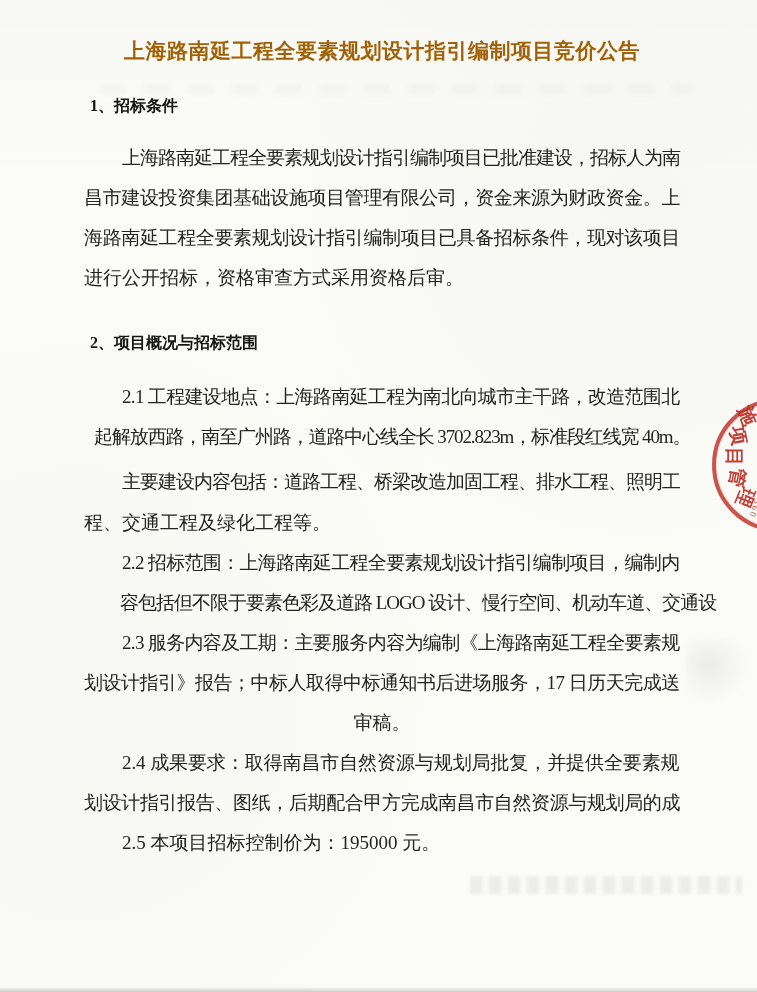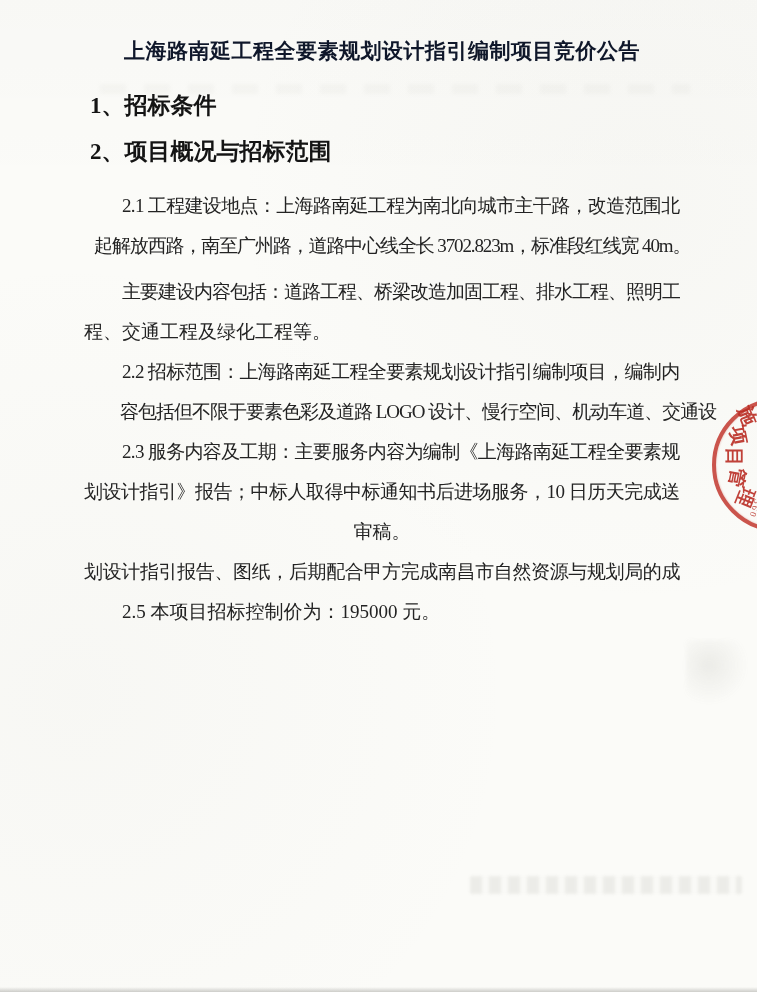--- a/index.html
+++ b/index.html
@@ -18,7 +18,7 @@
   }
   .doc{position:absolute;left:84px;top:36px;width:596px;}
   .title{
-    font-size:21px;font-weight:700;color:#0f172a;text-align:center;
+    font-size:21px;font-weight:700;color:#a16207;text-align:center;
     height:30px;line-height:30px;margin:0 0 26px 0;letter-spacing:.5px;white-space:nowrap;
   }
   .heading{

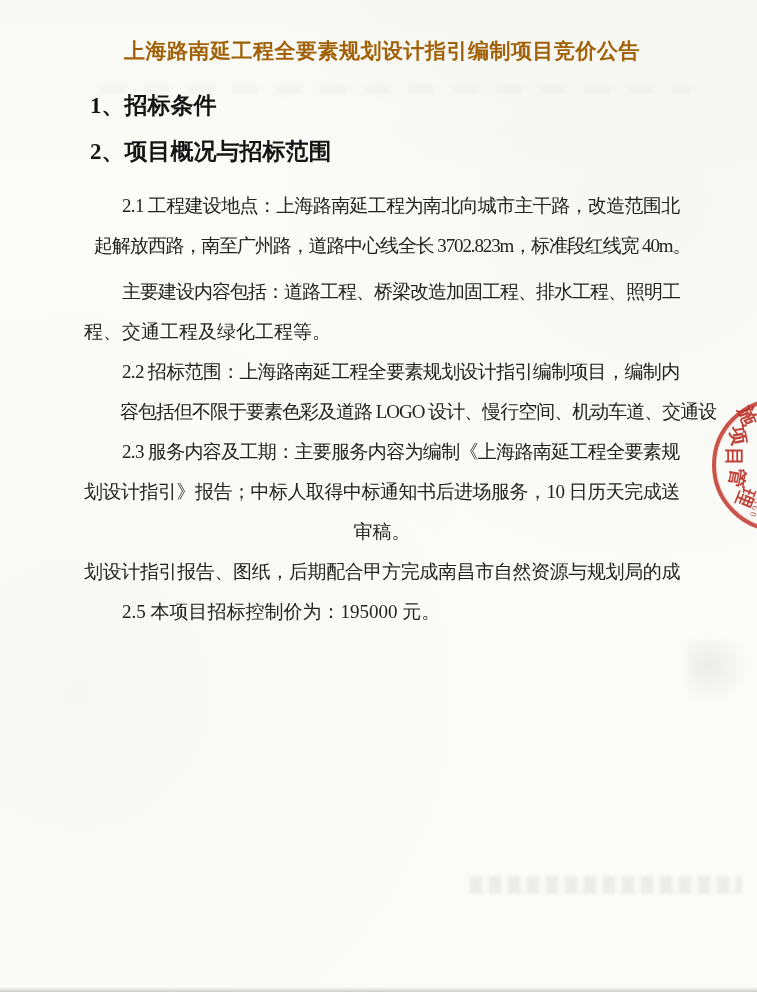--- a/index.html
+++ b/index.html
@@ -22,7 +22,7 @@
     height:30px;line-height:30px;margin:0 0 26px 0;letter-spacing:.5px;white-space:nowrap;
   }
   .heading{
-    font-size:23px;font-weight:700;color:#141414;
+    font-size:16px;font-weight:700;color:#141414;
     height:28px;line-height:28px;margin:0 0 18px 6px;white-space:nowrap;
   }
   .heading.h2{margin:14px 0 20px 6px;}

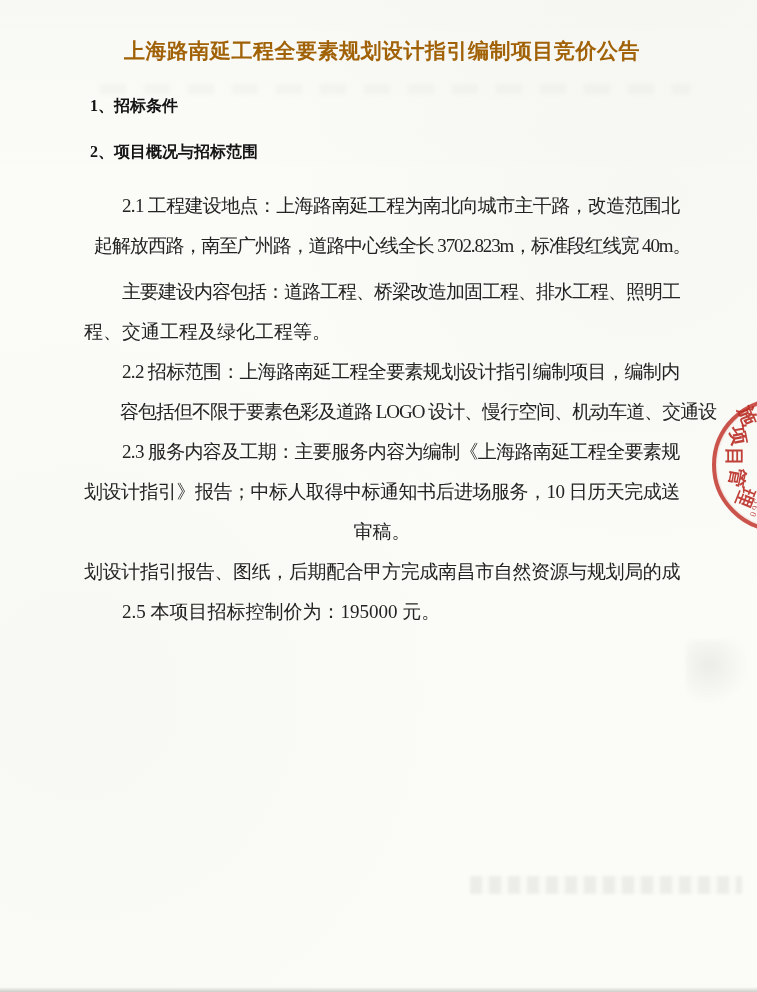--- a/index.html
+++ b/index.html
@@ -83,6 +83,12 @@
 
   <div class="heading">1、招标条件</div>
 
+  <div class="para">
+    <div class="line full ind" style="letter-spacing: -1px;">上海路南延工程全要素规划设计指引编制项目已批准建设，招标人为南</div>
+    <div class="line full" style="letter-spacing: -0.375px;">昌市建设投资集团基础设施项目管理有限公司，资金来源为财政资金。上</div>
+    <div class="line full" style="letter-spacing: -0.375px;">海路南延工程全要素规划设计指引编制项目已具备招标条件，现对该项目</div>
+    <div class="line last" style="letter-spacing: 0px;">进行公开招标，资格审查方式采用资格后审。</div>
+  </div>
 
   <div class="heading h2">2、项目概况与招标范围</div>
 

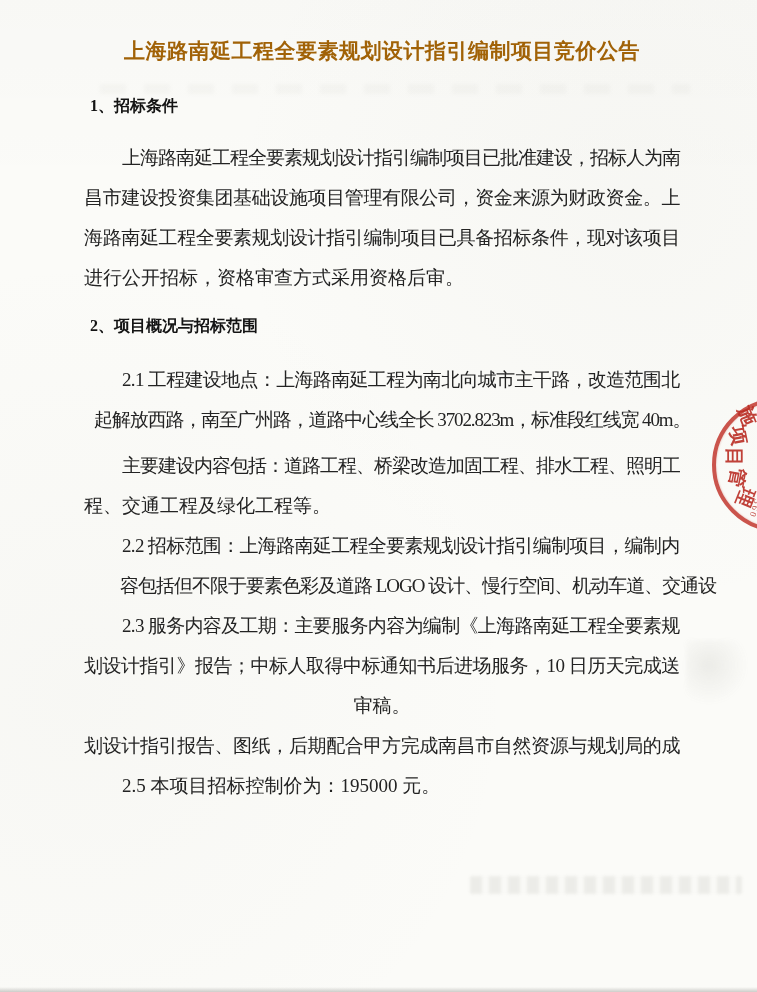--- a/index.html
+++ b/index.html
@@ -25,7 +25,7 @@
     font-size:16px;font-weight:700;color:#141414;
     height:28px;line-height:28px;margin:0 0 18px 6px;white-space:nowrap;
   }
-  .heading.h2{margin:14px 0 20px 6px;}
+  .heading.h2{margin:31px 0 20px 6px;}
   .para{margin:0;}
   .para.gap-sm{margin-top:6px;}
   .line{

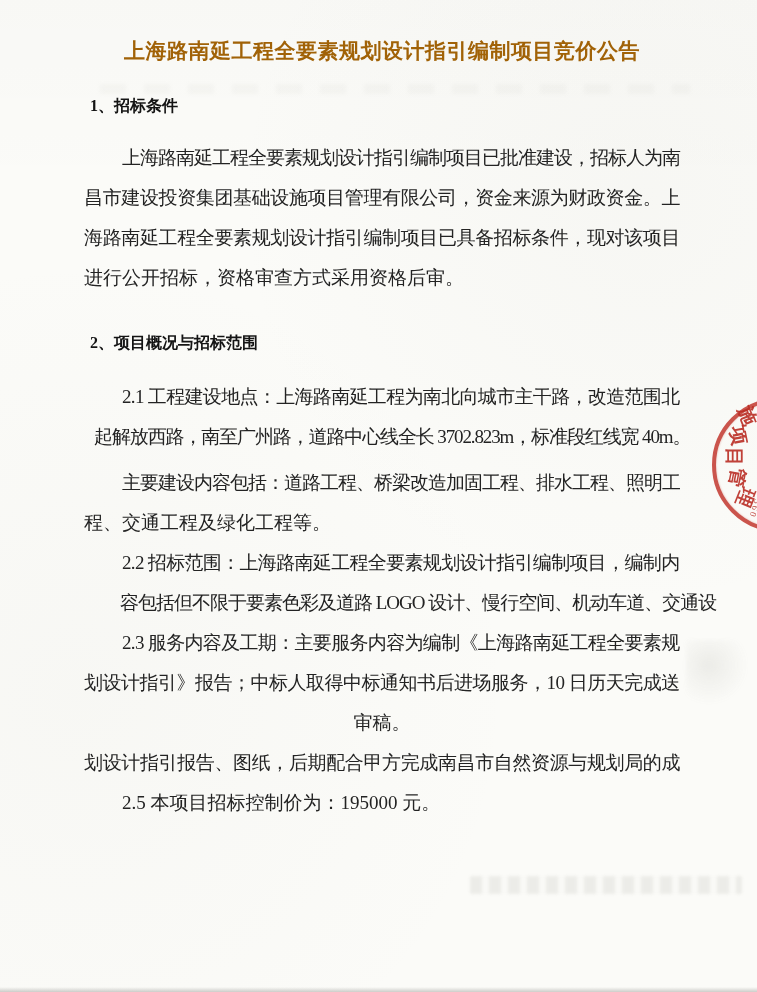--- a/index.html
+++ b/index.html
@@ -98,7 +98,7 @@
   </div>
 
   <div class="para gap-sm">
-    <div class="line full ind" style="letter-spacing: -1px;">主要建设内容包括：道路工程、桥梁改造加固工程、排水工程、照明工</div>
+    <div class="line full ind" style="letter-spacing: -1px; font-family: Liberation Mono, monospace;">主要建设内容包括：道路工程、桥梁改造加固工程、排水工程、照明工</div>
     <div class="line last" style="letter-spacing: 0px;">程、交通工程及绿化工程等。</div>
   </div>
 

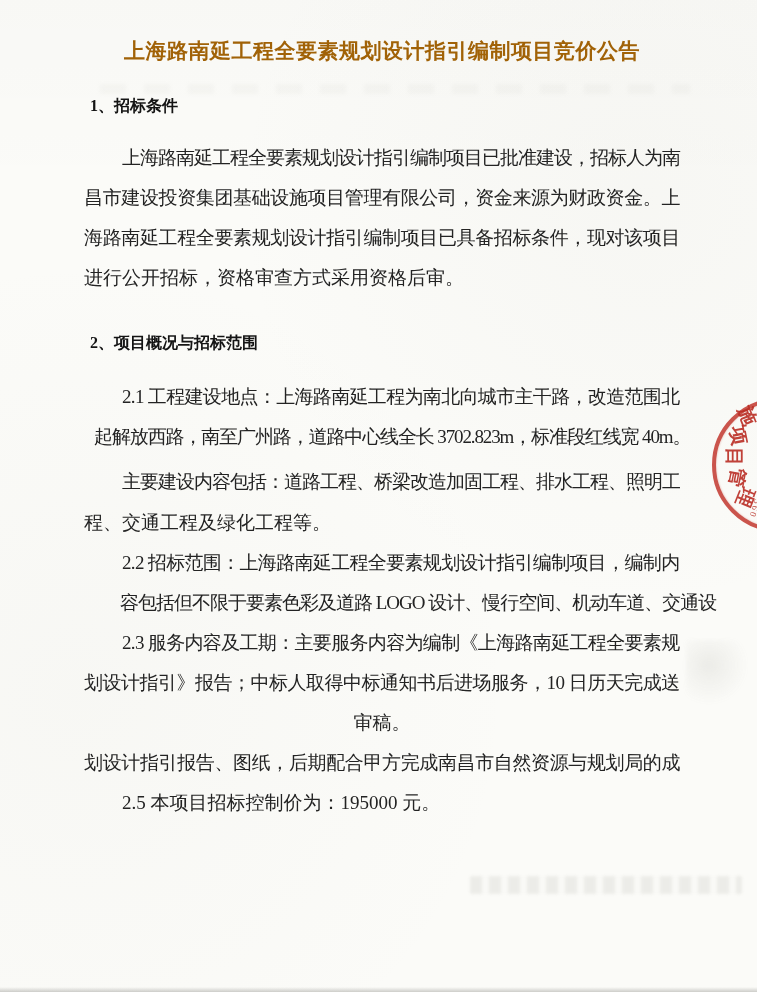--- a/index.html
+++ b/index.html
@@ -109,7 +109,7 @@
 
   <div class="para">
     <div class="line full ind" style="letter-spacing: -0.666667px;">2.3 服务内容及工期：主要服务内容为编制《上海路南延工程全要素规</div>
-    <div class="line full" style="letter-spacing: -0.5px;">划设计指引》报告；中标人取得中标通知书后进场服务，10 日历天完成送</div>
+    <div class="line full" style="letter-spacing: -0.5px;">划设计指引》报告；中标人取得中标通知书后进场服务，17 日历天完成送</div>
     <div class="line last" style="letter-spacing: 0px; text-align: center;">审稿。</div>
   </div>
 

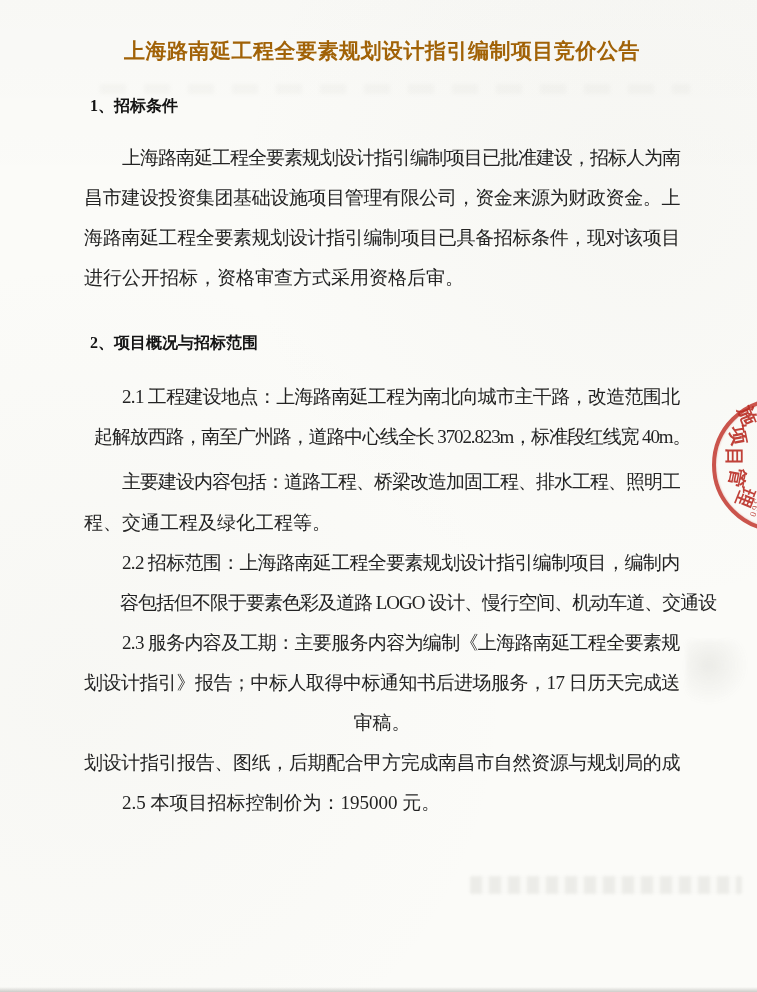--- a/index.html
+++ b/index.html
@@ -114,6 +114,7 @@
   </div>
 
   <div class="para">
+    <div class="line full ind" style="letter-spacing: -0.09375px;">2.4 成果要求：取得南昌市自然资源与规划局批复，并提供全要素规</div>
     <div class="line full" style="letter-spacing: -0.375px; text-align: center;">划设计指引报告、图纸，后期配合甲方完成南昌市自然资源与规划局的成</div>
   </div>
 

